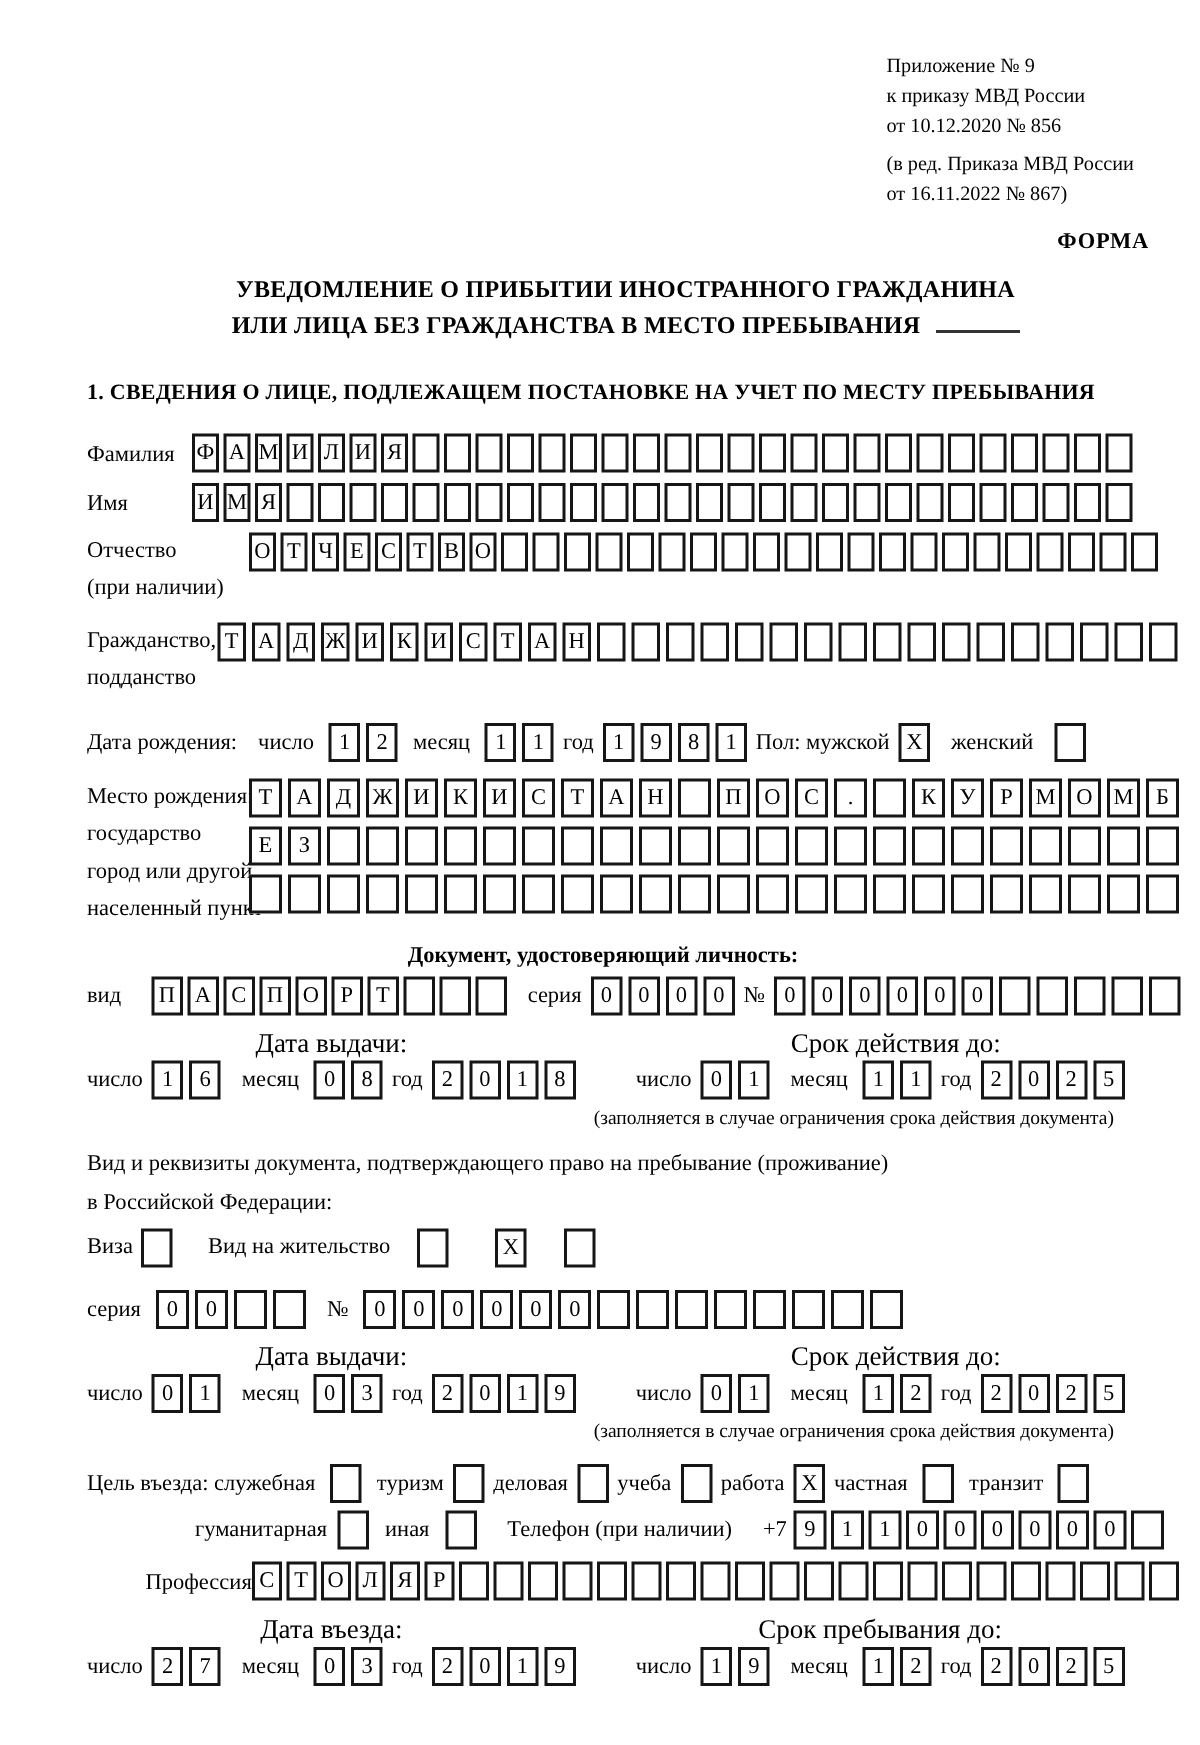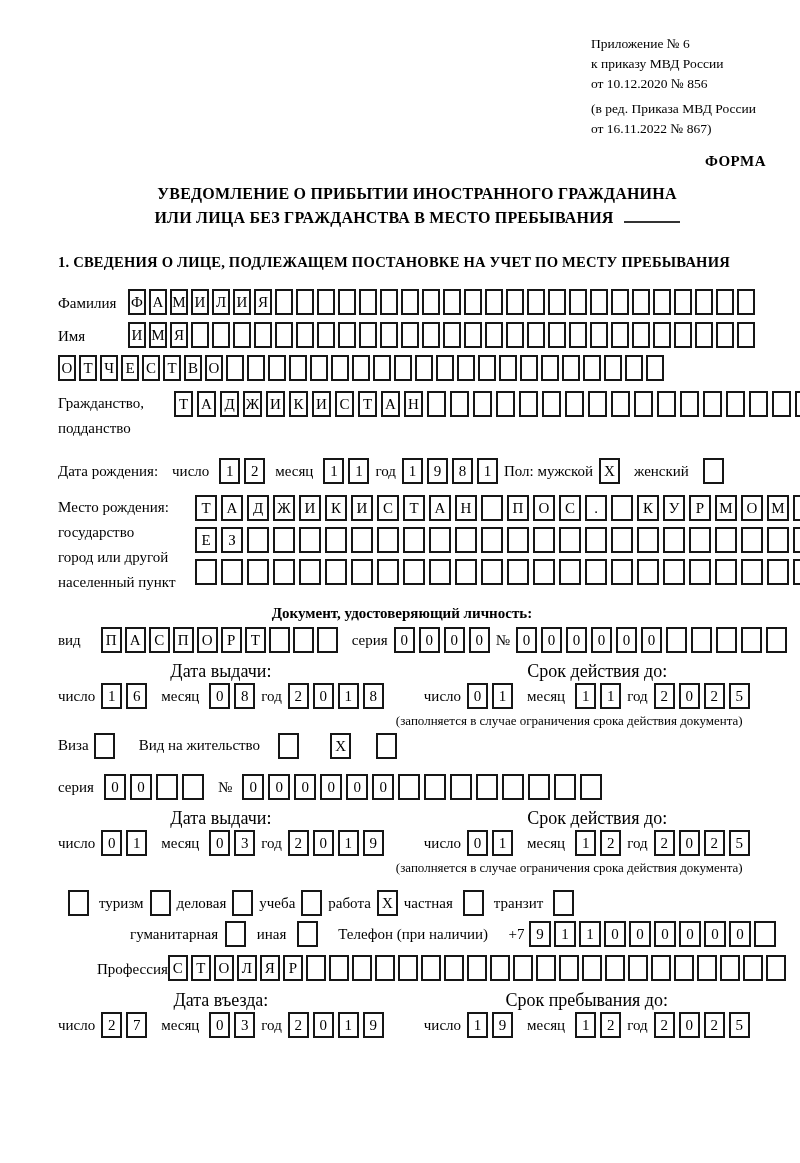--- a/index.html
+++ b/index.html
@@ -57,7 +57,7 @@
 <div class="page">
 
   <div class="appendix">
-    <div>Приложение № 6</div>
+    <div>Приложение № 9</div>
     <div>к приказу МВД России</div>
     <div>от 10.12.2020 № 856</div>
     <div class="sub">(в ред. Приказа МВД России</div>

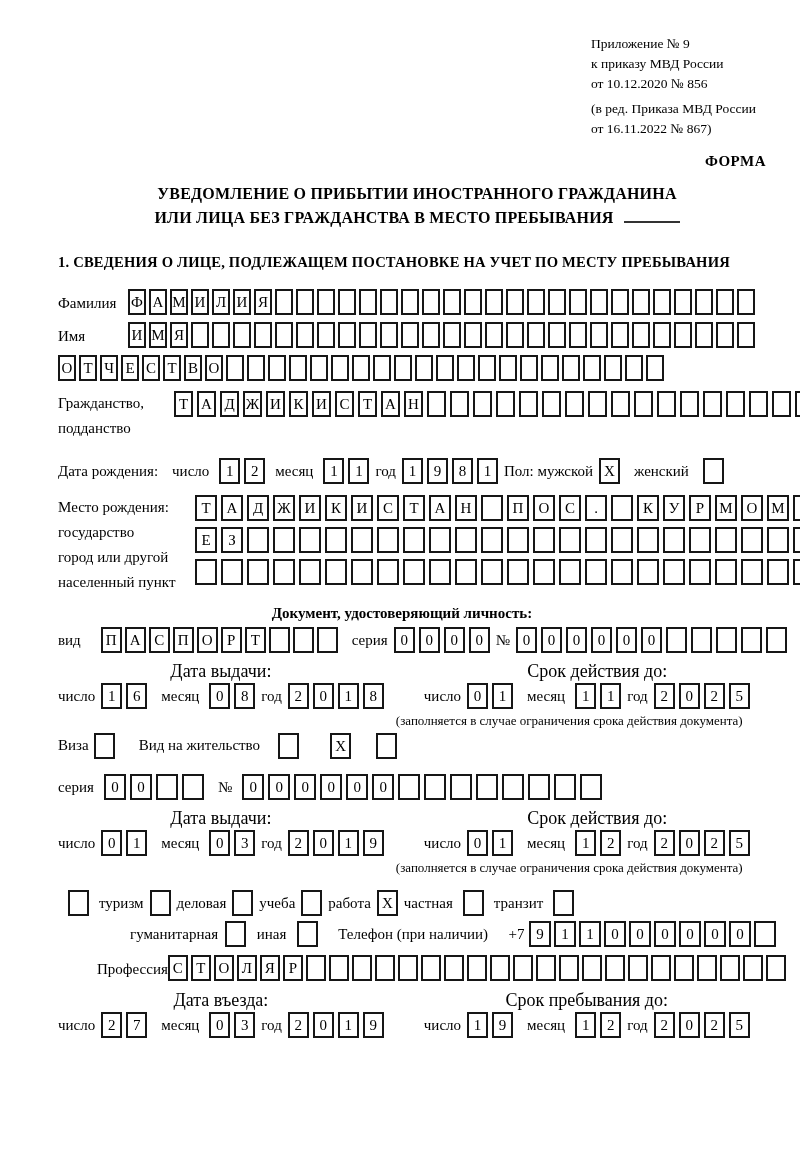--- a/index.html
+++ b/index.html
@@ -147,6 +147,10 @@
   </div>
 
   <div class="frow">
+    <div class="lblcol w105">
+      <div>Отчество</div>
+      <div>(при наличии)</div>
+    </div>
     <div class="cells cw18">
         <div class="c">О</div>
         <div class="c">Т</div>

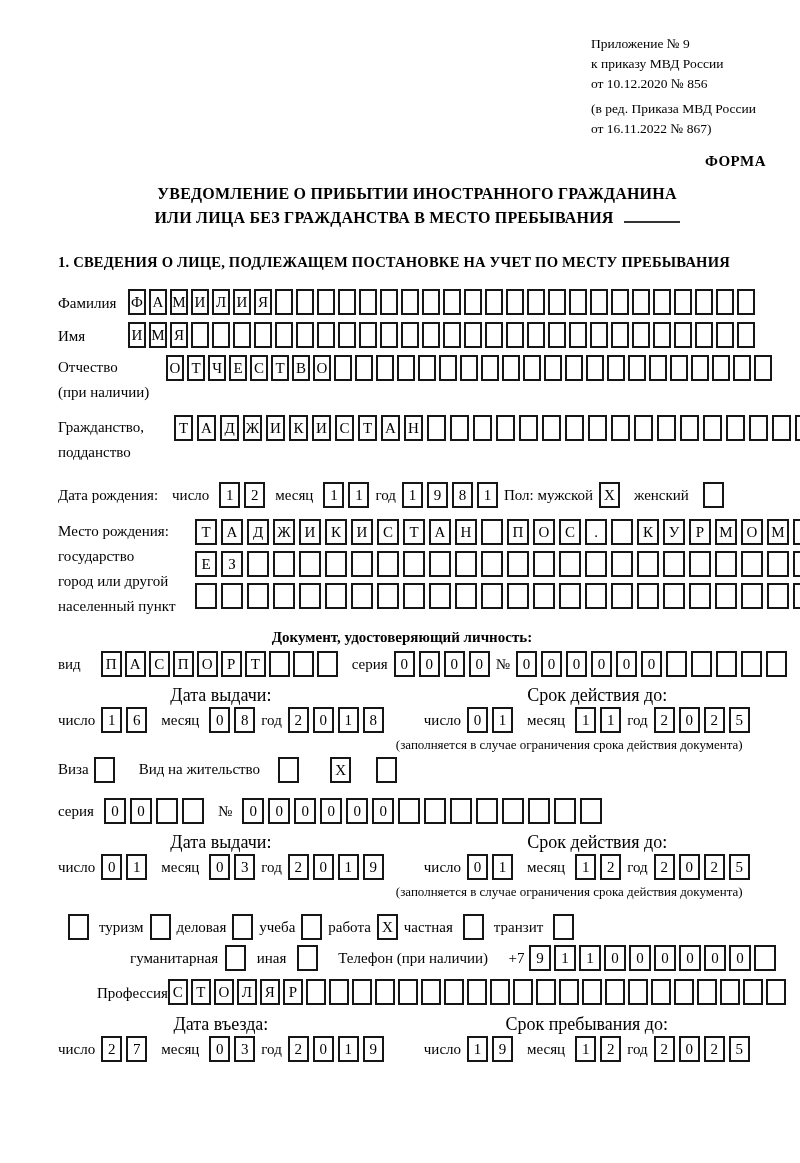--- a/index.html
+++ b/index.html
@@ -28,7 +28,7 @@
      display:flex;align-items:center;justify-content:center;font-size:15px;}
   .cw18 .c{width:18px;} .cw19 .c{width:19px;} .cw20 .c{width:20px;}
   .cw21 .c{width:21px;} .cw22 .c{width:22px;}
-  .mt10{margin-top:10px;gap:29px;} .mt14{margin-top:14px;} .mt16{margin-top:16px;} .mt8{margin-top:8px;margin-left:39px;}
+  .mt10{margin-top:10px;} .mt14{margin-top:14px;} .mt16{margin-top:16px;} .mt8{margin-top:8px;margin-left:39px;}
   .inline{display:flex;align-items:center;}
   .inline > *{flex:0 0 auto;}
   .sp6{width:6px;} .sp10{width:10px;} .sp14{width:14px;} .sp20{width:20px;} .sp28{width:28px;}

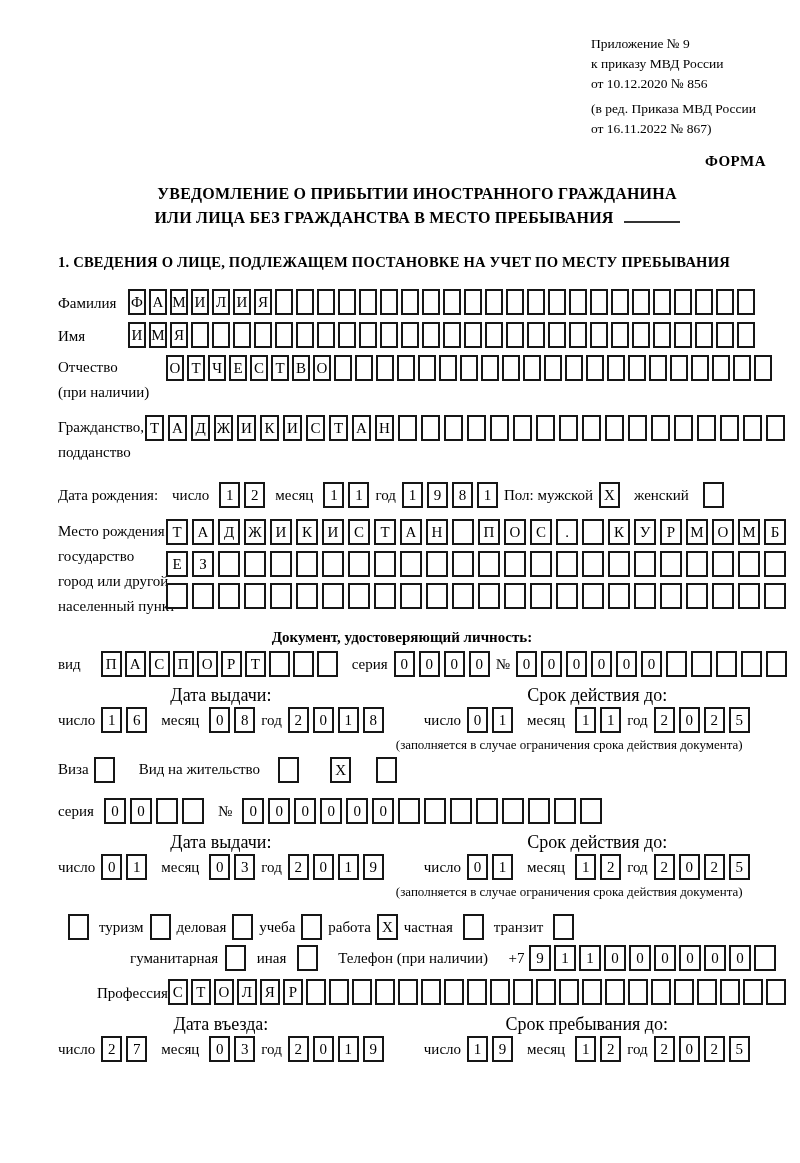--- a/index.html
+++ b/index.html
@@ -450,6 +450,10 @@
     </div>
   </div>
 
+  <div style="margin-top:10px;line-height:26px;">
+    <div>Вид и реквизиты документа, подтверждающего право на пребывание (проживание)</div>
+    <div>в Российской Федерации:</div>
+  </div>
 
   <div class="permitrow">
     <div class="popt">

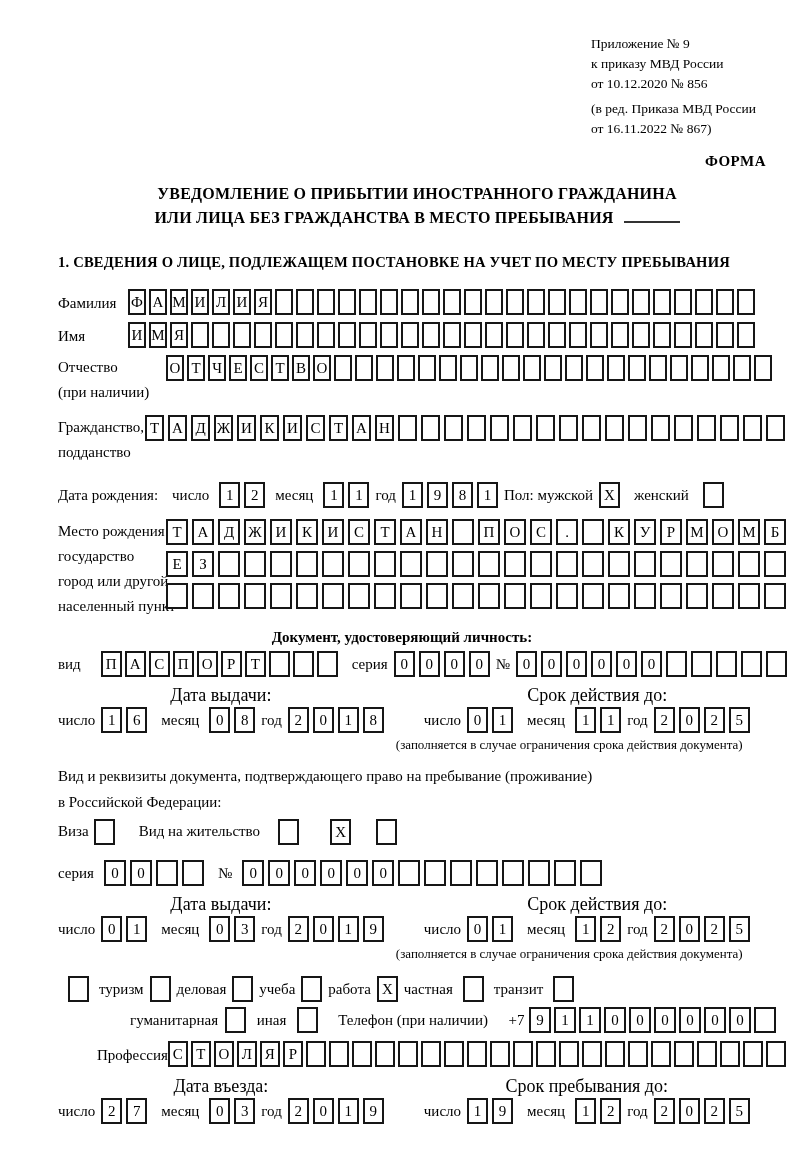--- a/index.html
+++ b/index.html
@@ -569,6 +569,7 @@
   </div>
 
   <div class="purline">
+    <span class="lbl">Цель въезда: служебная</span>
       <span class="sp10"></span>
     <div class="cells cw21">
         <div class="c"></div>

